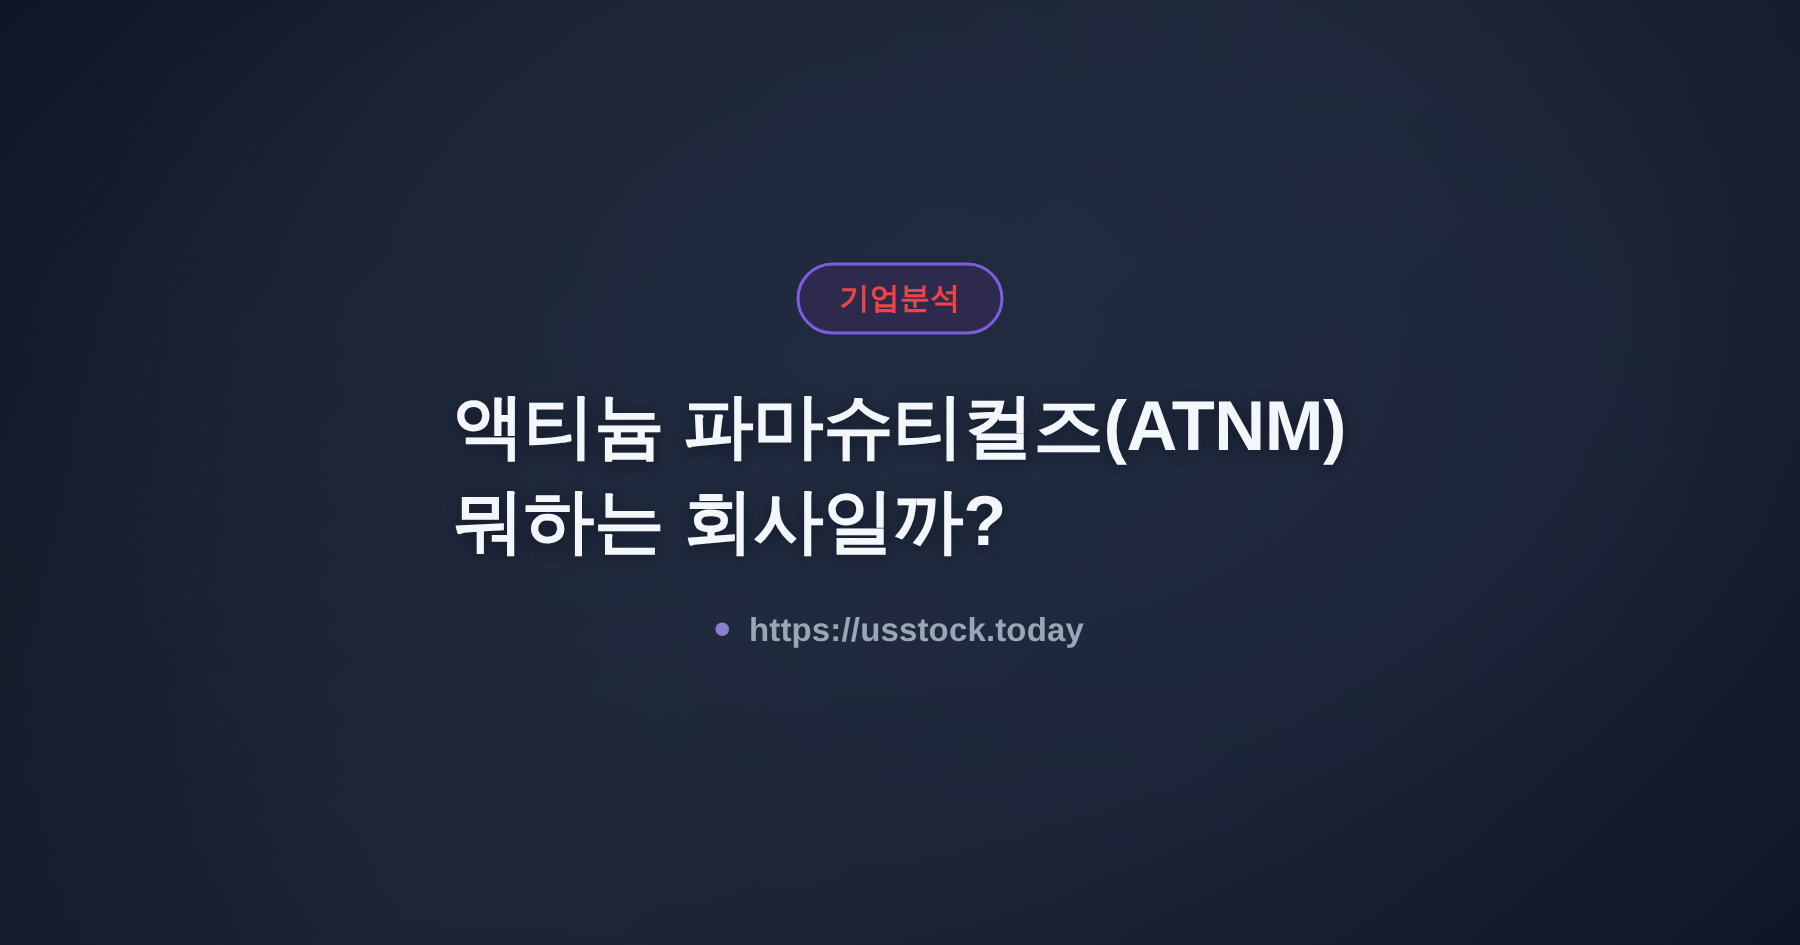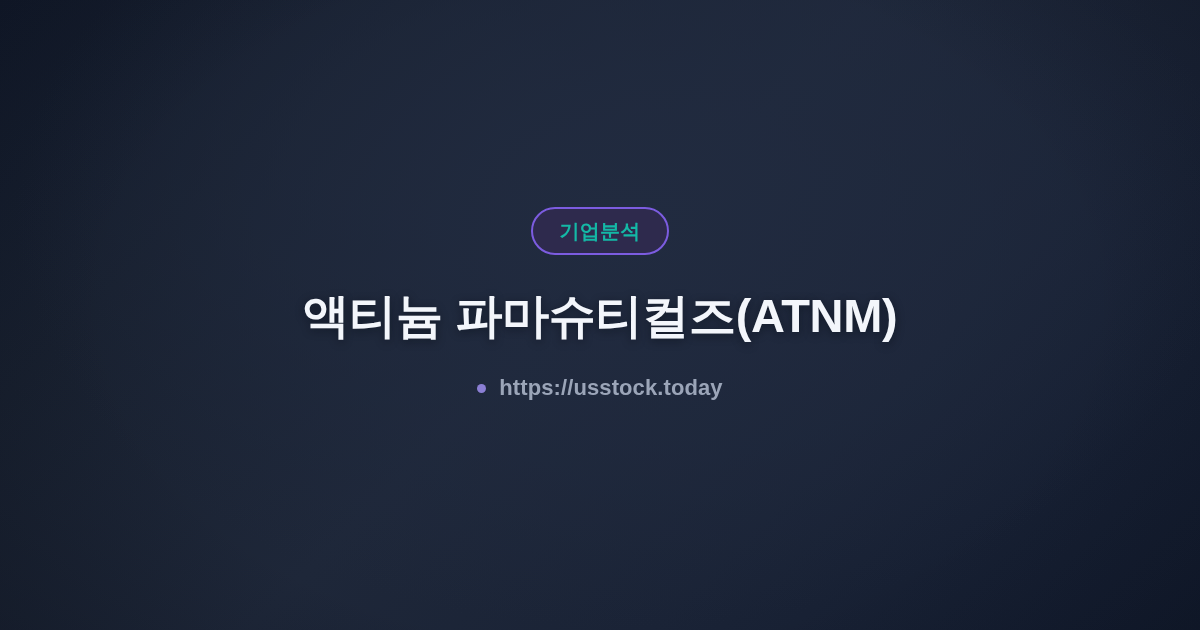--- a/index.html
+++ b/index.html
@@ -56,7 +56,7 @@
     border: 2px solid #7C5CE0;
     border-radius: 999px;
     background: #2E2A4D;
-    color: #14b8a6;
+    color: #ef4444;
     font-size: 20px;
     font-weight: 700;
     letter-spacing: 0.2px;

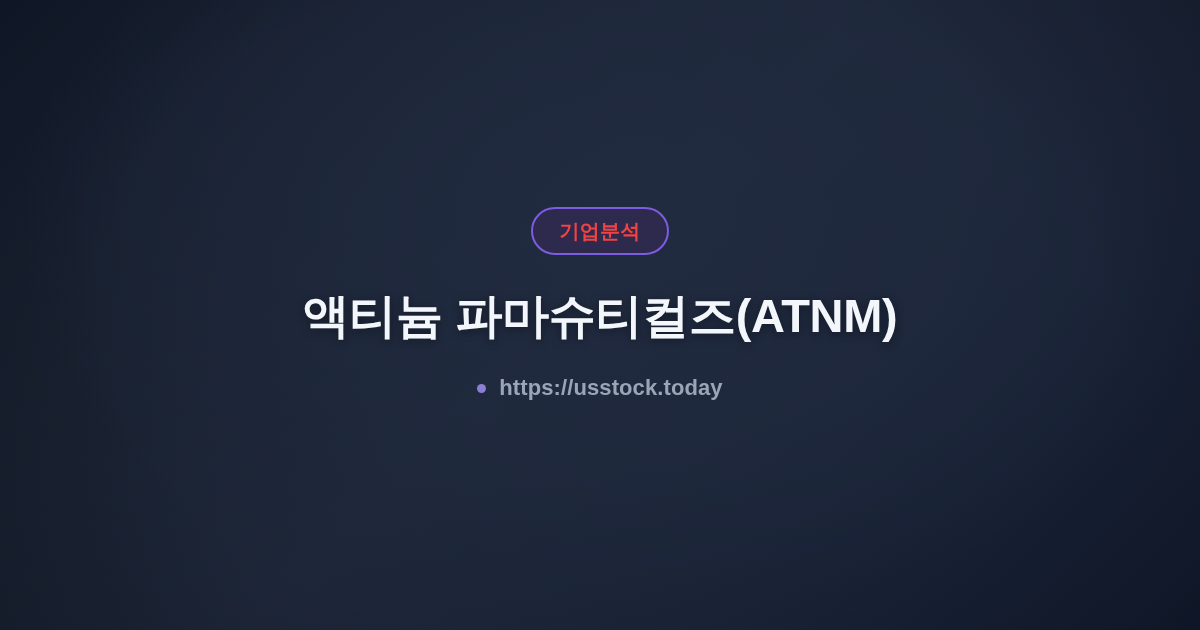--- a/index.html
+++ b/index.html
@@ -114,6 +114,7 @@
 
     <h1 class="title">
       <span class="title-line">액티늄 파마슈티컬즈(ATNM)</span>
+      <span class="title-line">뭐하는 회사일까?</span>
     </h1>
 
     <div class="url-row">

